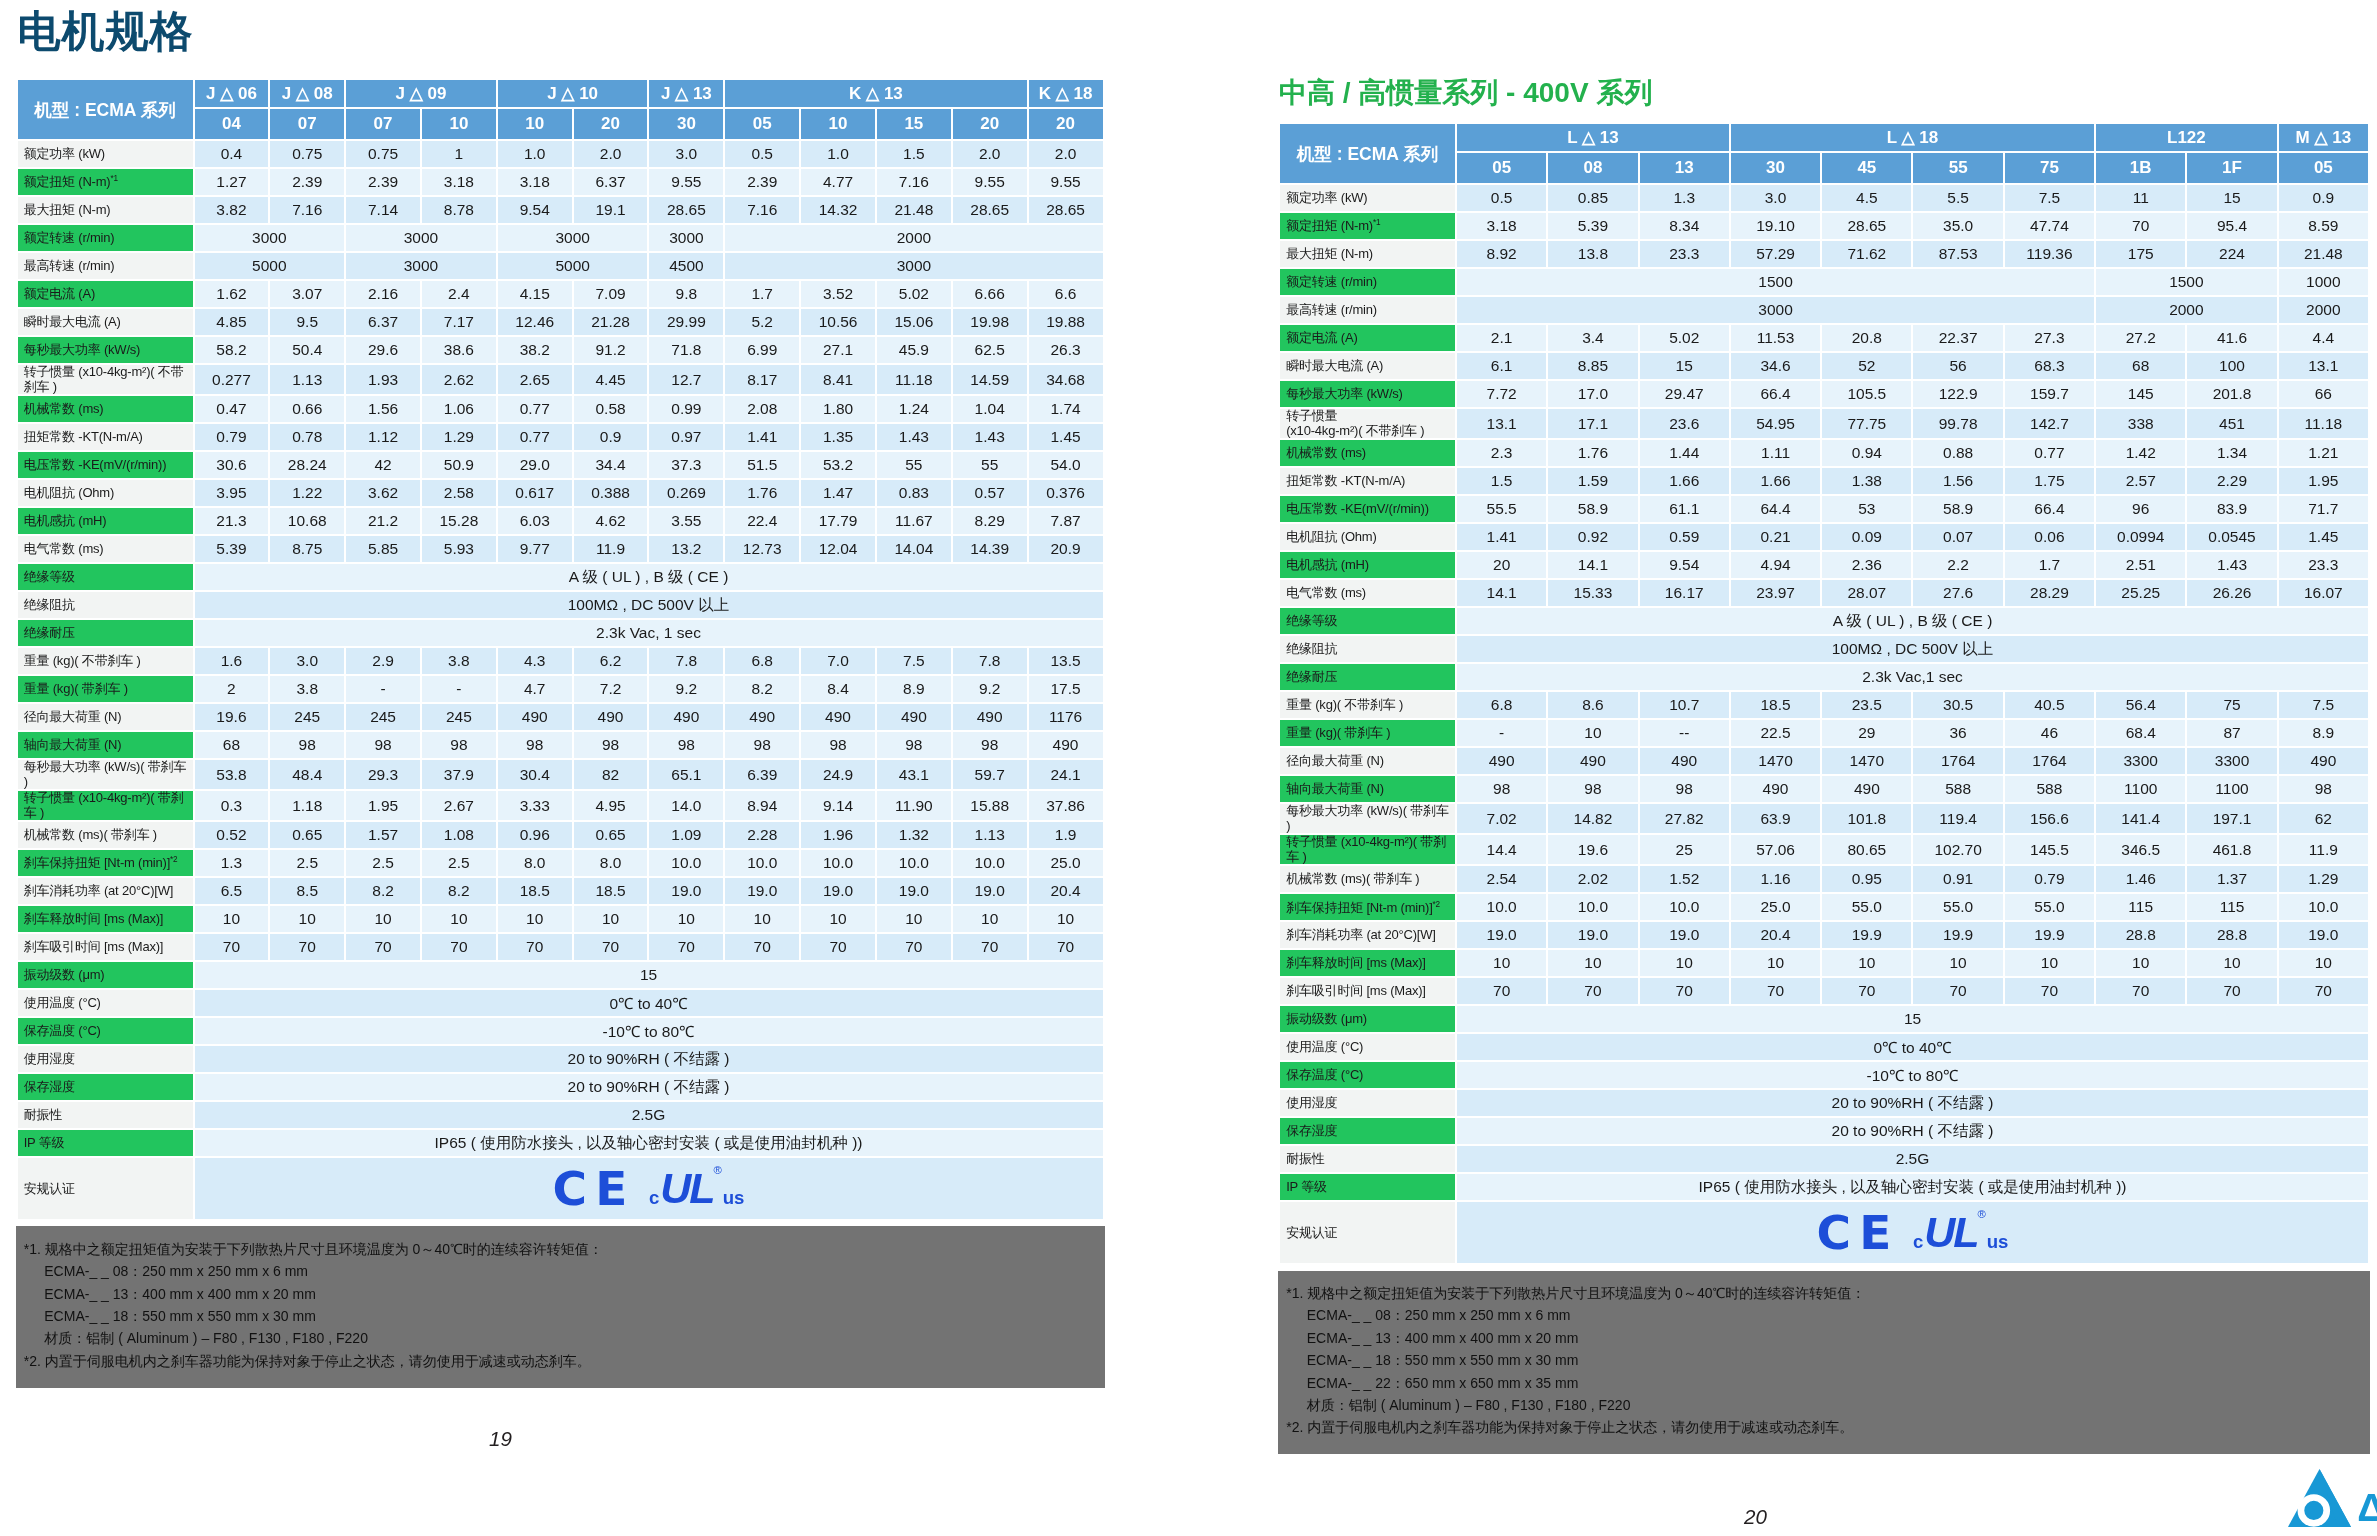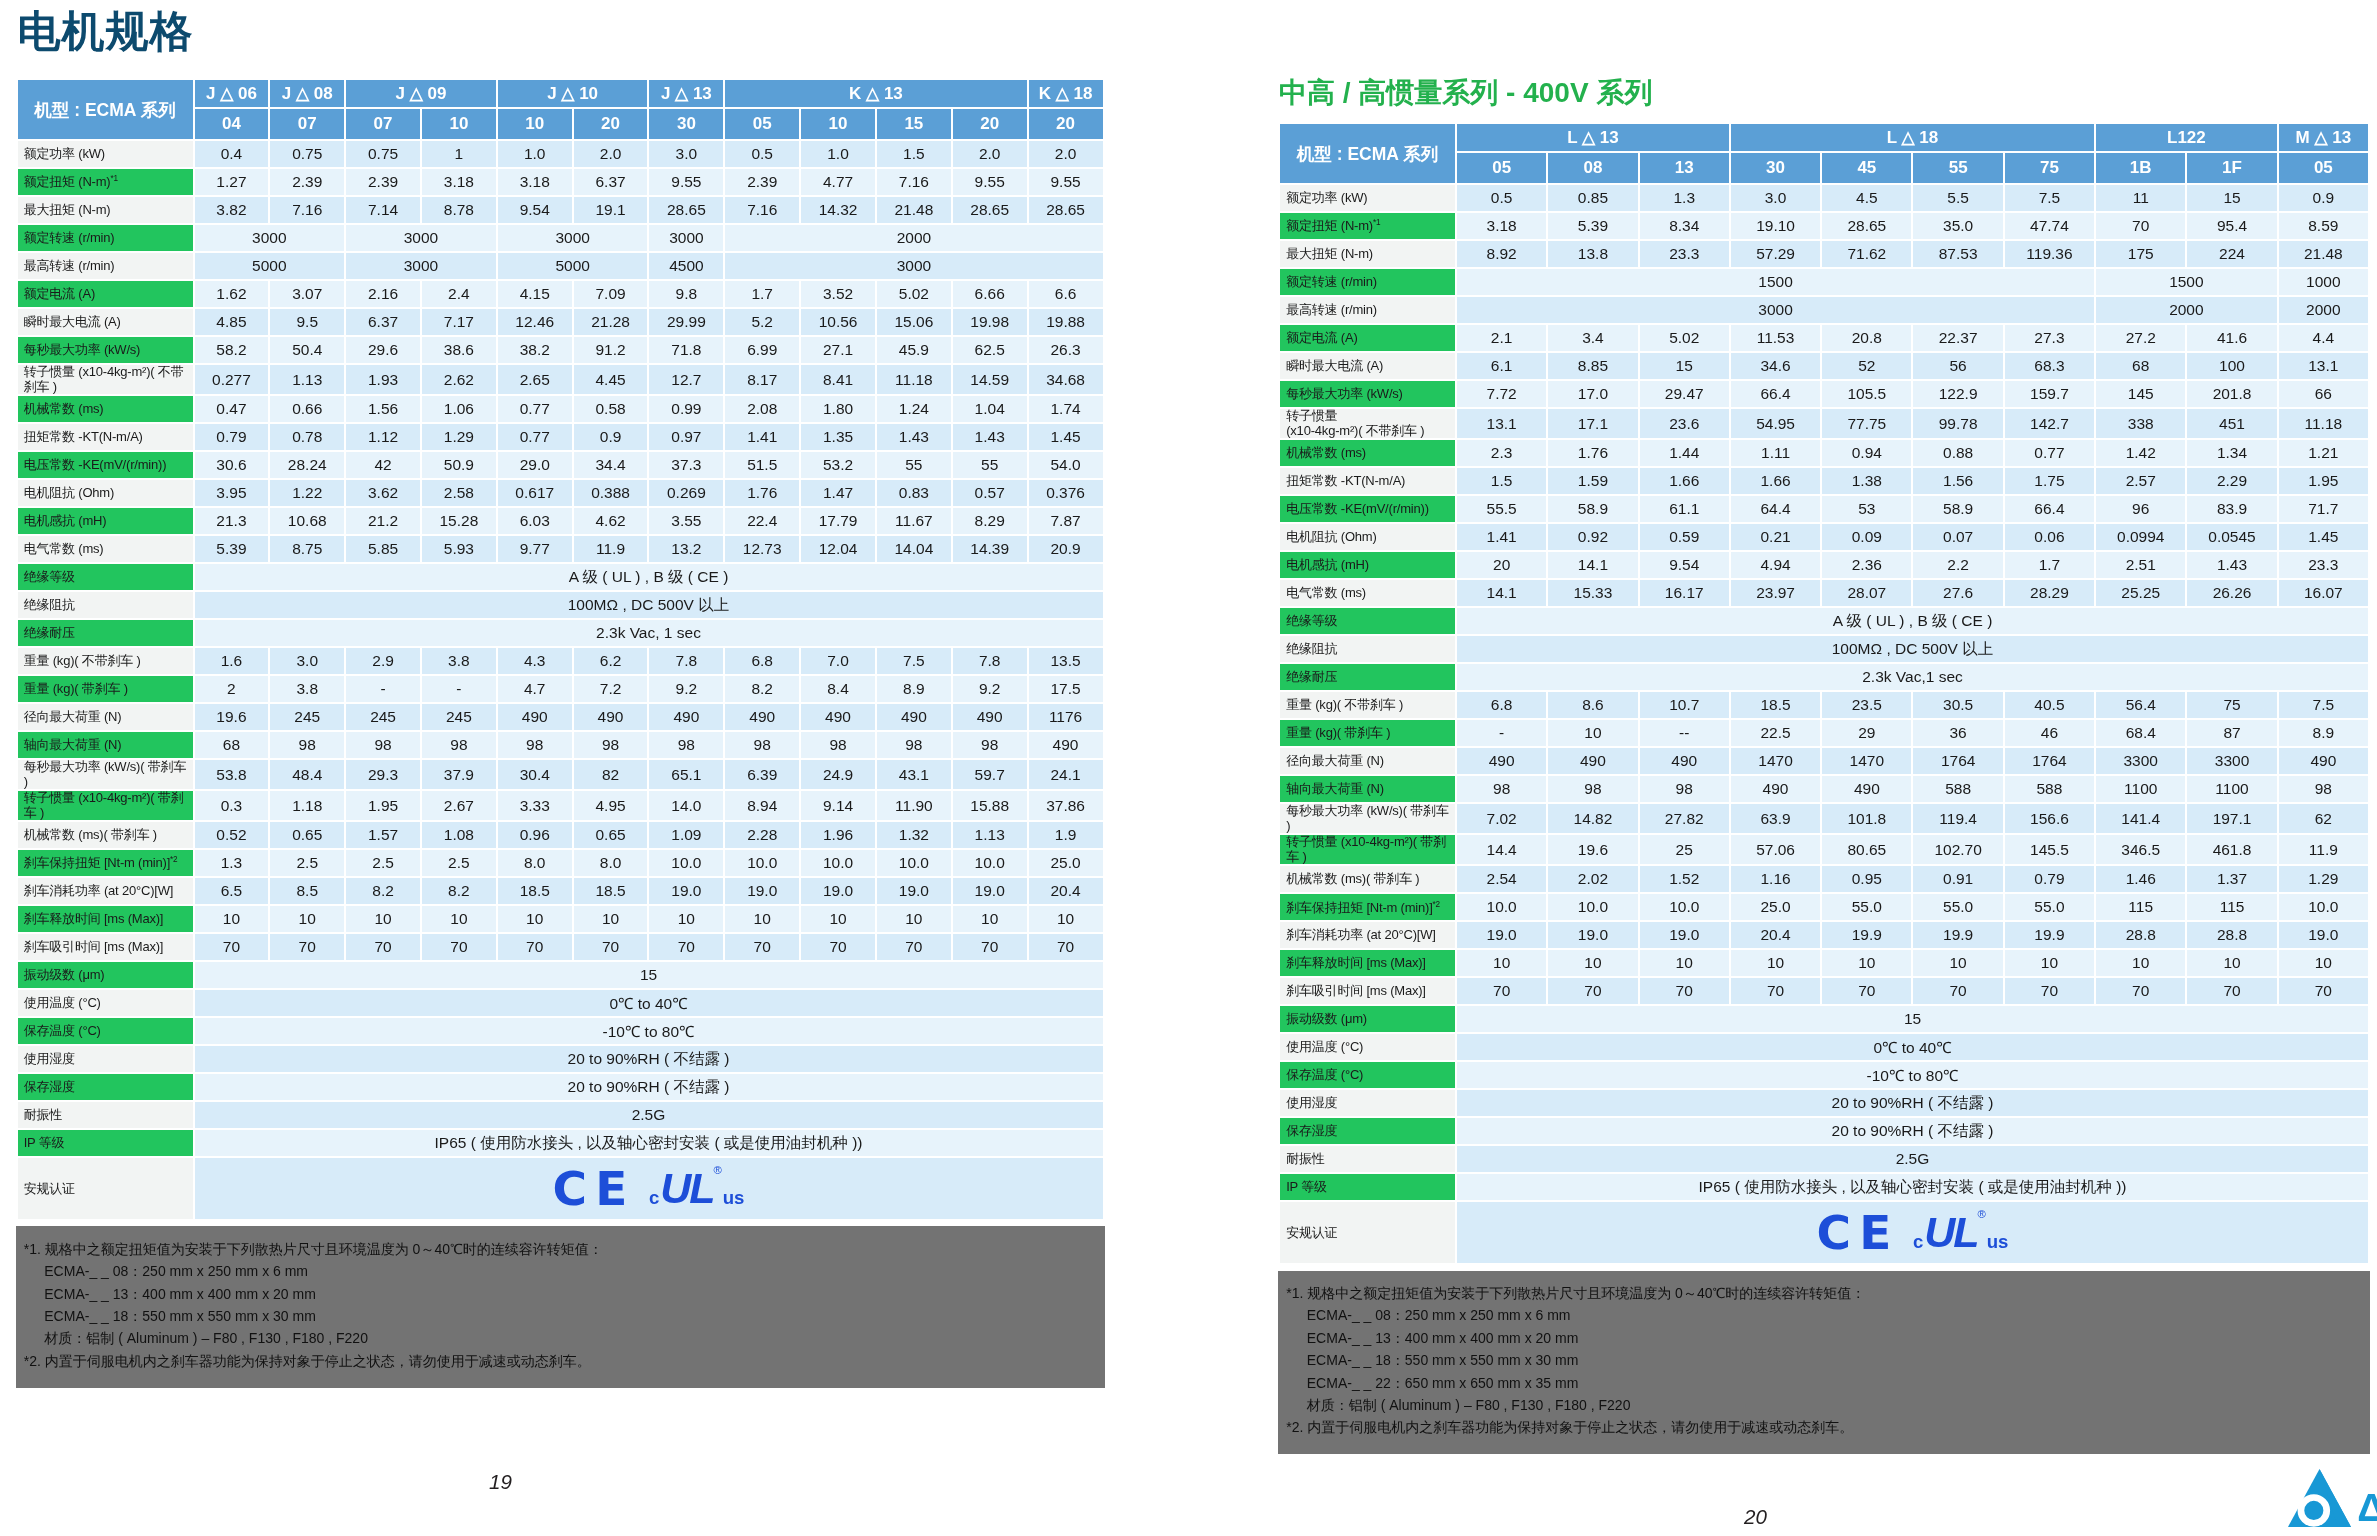--- a/index.html
+++ b/index.html
@@ -65,7 +65,7 @@
   .pageno{
     position:absolute;font-style:italic;font-size:20.6px;color:#231F20;
   }
-  #pageno-left{left:489px;top:1470px;}
+  #pageno-left{left:489px;top:1427px;}
   #pageno-right{left:1744px;top:1505px;}
   .delta-logo{
     position:absolute;left:2288px;top:1469px;

